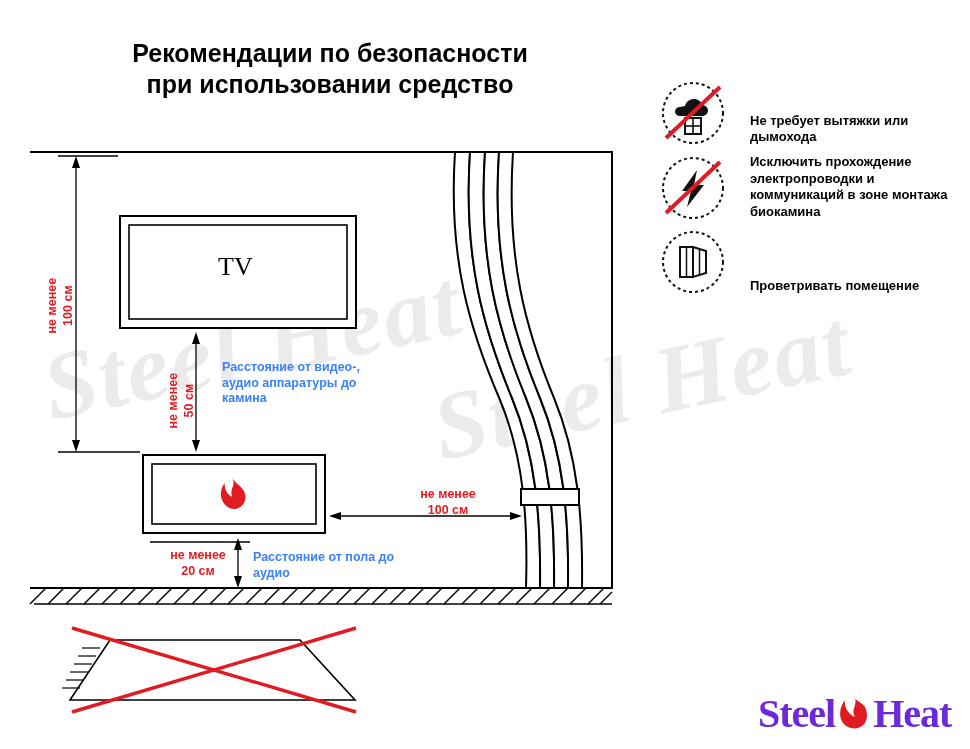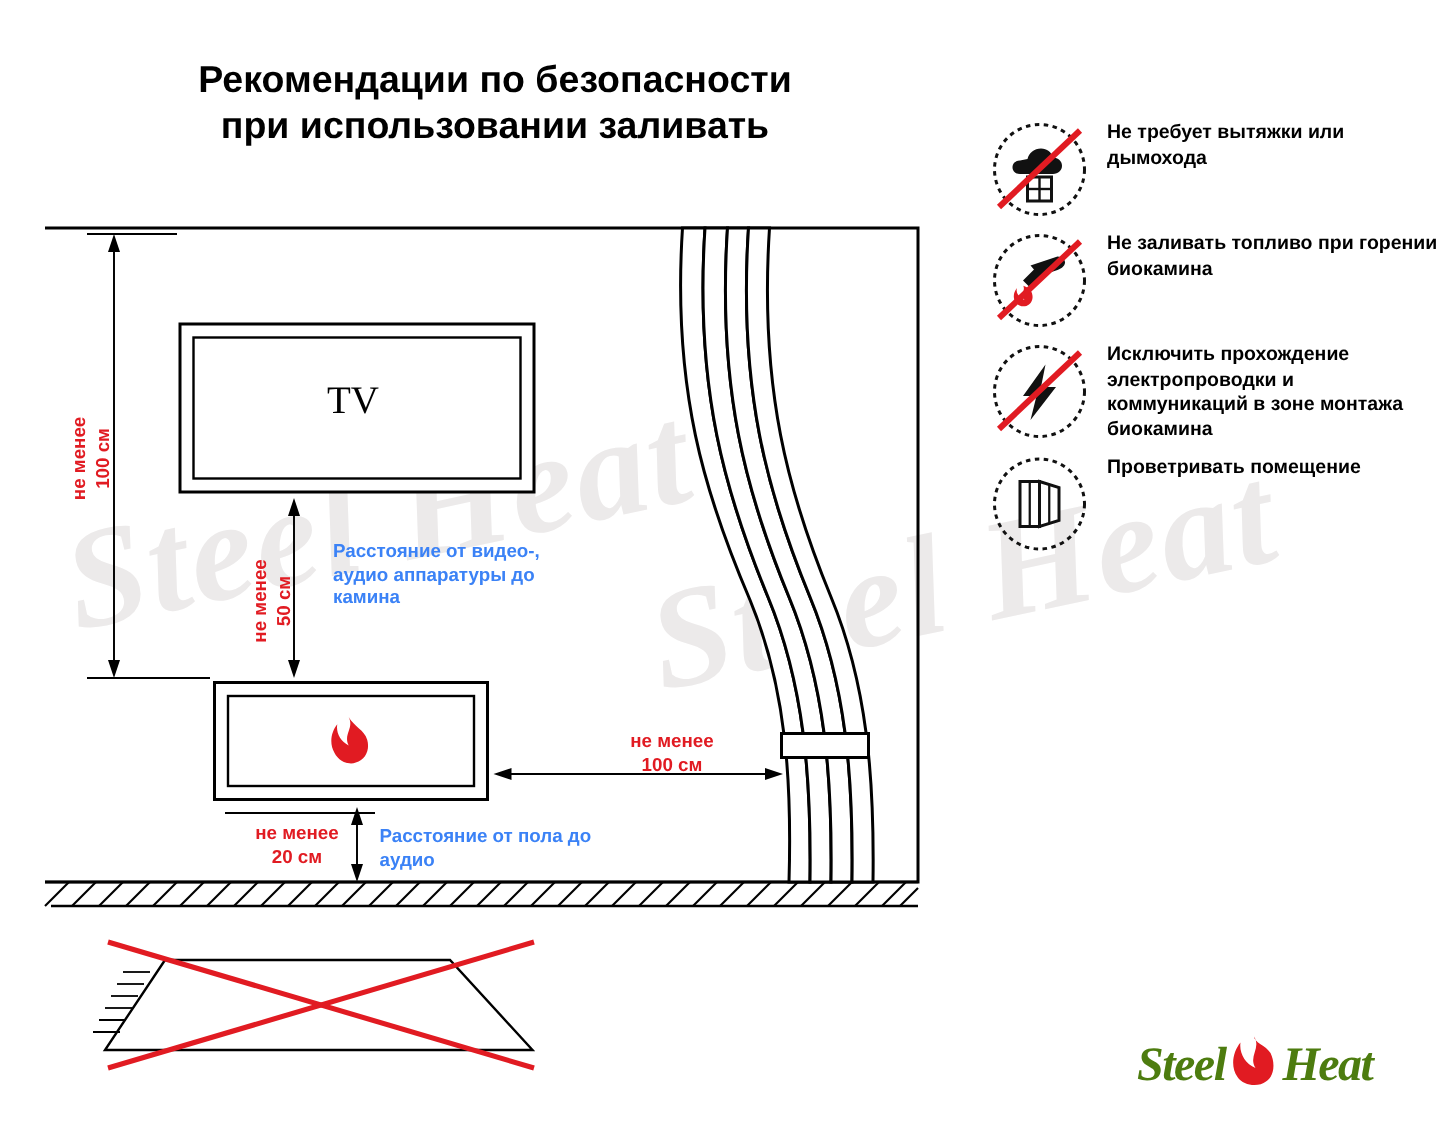--- a/index.html
+++ b/index.html
@@ -152,7 +152,7 @@
 
   <div class="title">
     <span>Рекомендации по безопасности</span>
-    <span class="l2">при использовании заливать</span>
+    <span class="l2">при использовании средство</span>
   </div>
 
   <div class="watermark">Steel Heat</div>

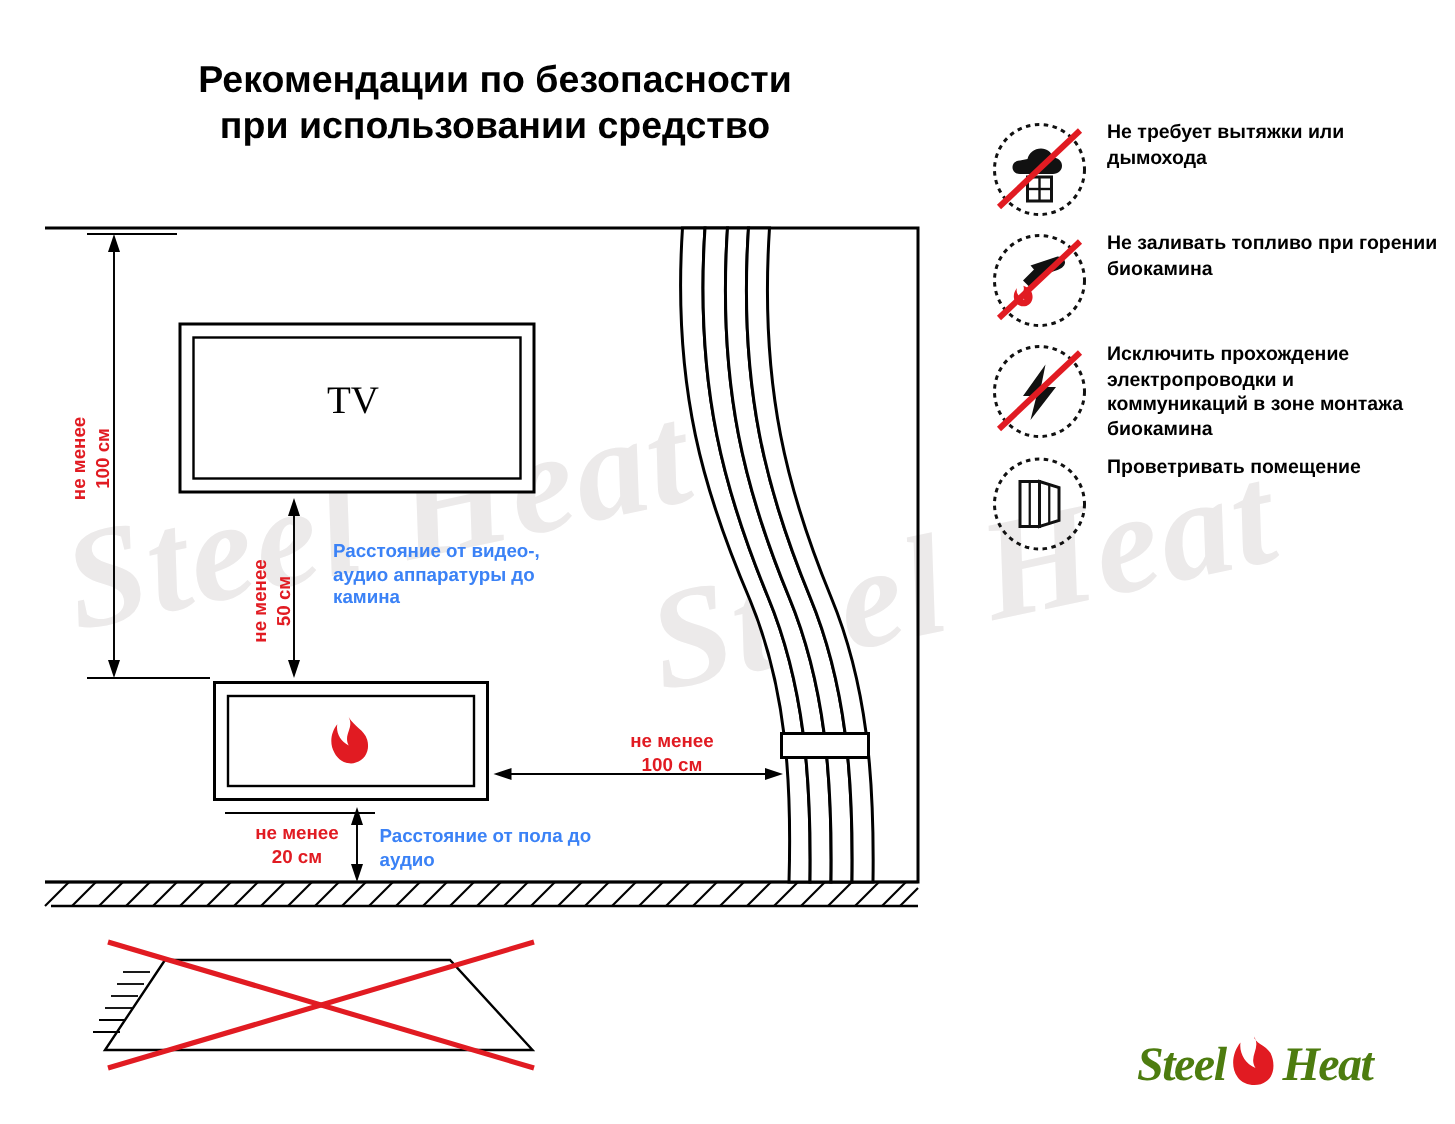--- a/index.html
+++ b/index.html
@@ -109,8 +109,8 @@
   .rule {
     position: relative;
     display: flex;
-    align-items: flex-start;
-    gap: 12px;
+    align-items: flex-end;
+    gap: 24px;
     margin-bottom: 8px;
   }
   .rule-icon {

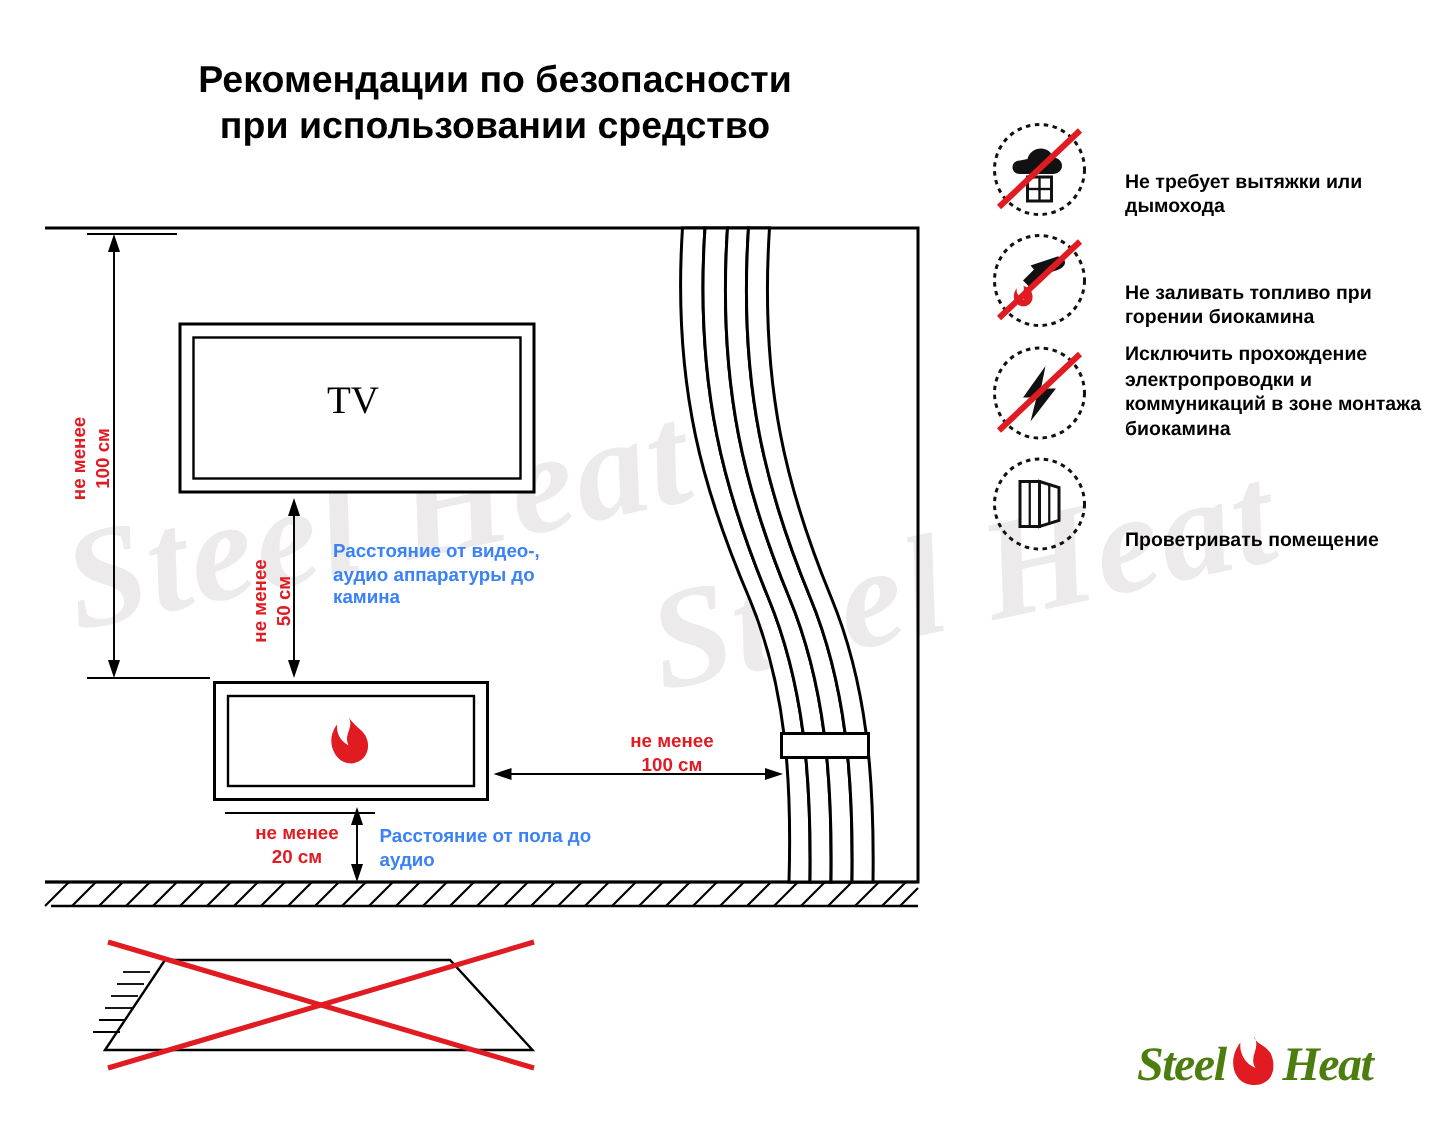--- a/index.html
+++ b/index.html
@@ -309,18 +309,6 @@
     </div>
 
 
-    <div class="rule">
-      <div class="rule-icon">
-        <svg width="66" height="66" viewBox="0 0 66 66">
-          <circle cx="33" cy="33" r="30" fill="none" stroke="#111" stroke-width="2" stroke-dasharray="3 3"></circle>
-          <path d="M45 17 c3 0 5 2 5 4 c0 2 -2 4 -5 5 l-12 4 l-6 -7 z" fill="#111"></path>
-          <path d="M30 25 L22 33 L28 39 L36 31 Z" fill="#111"></path>
-          <path d="M22 36 c2 4 -2 6 1 10 c-4 -2 -6 -5 -5 -8 c-2.5 3 -3 7 -0.5 10 c2 2.5 6 3 8.5 1 c3 -2.5 3 -6.5 1 -9.5 c-2 -2.5 -5 -2.5 -5 -3.5 z" fill="#e11b22"></path>
-          <line x1="6" y1="58" x2="60" y2="7" stroke="#e11b22" stroke-width="4"></line>
-        </svg>
-      </div>
-      <div class="rule-text">Не заливать топливо при горении биокамина</div>
-    </div>
 
     <div class="rule">
       <div class="rule-icon">

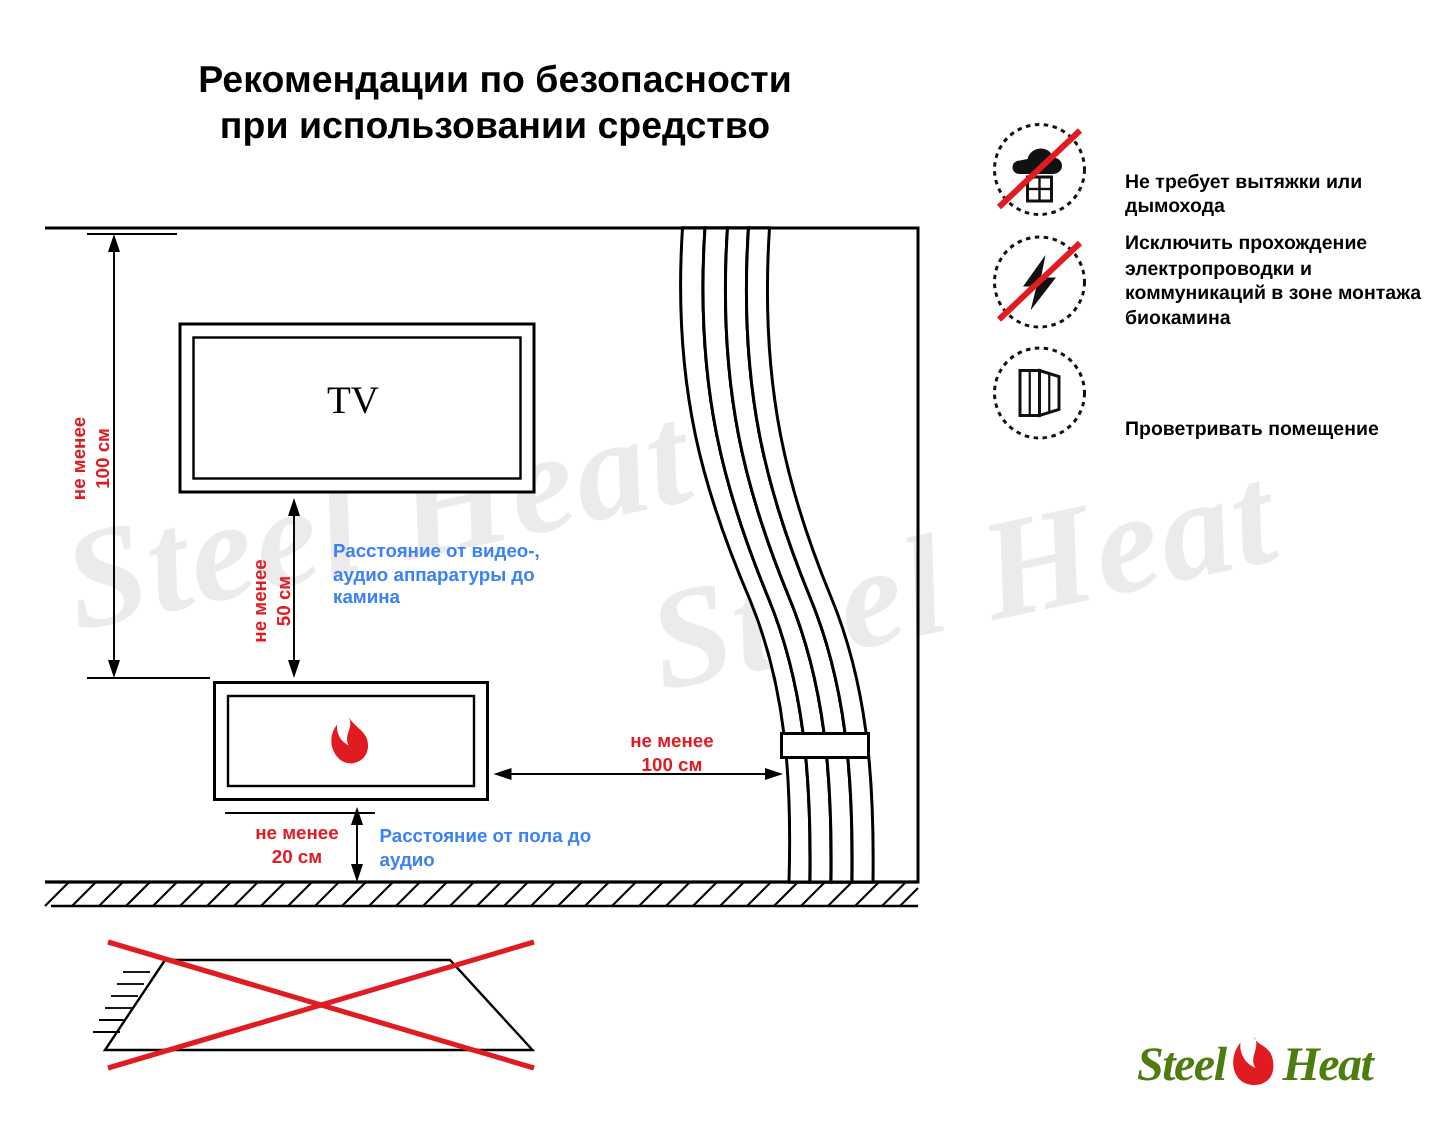--- a/index.html
+++ b/index.html
@@ -137,10 +137,9 @@
   }
   .logo-steel, .logo-heat {
     font-family: "Liberation Serif", serif;
-    font-style: italic;
-    font-weight: bold;
-    font-size: 32px;
-    color: #4d7c0f;
+    font-weight: bold;
+    font-size: 40px;
+    color: #6d28d9;
     letter-spacing: -1px;
   }
   .logo-flame { margin: 0 4px; }

